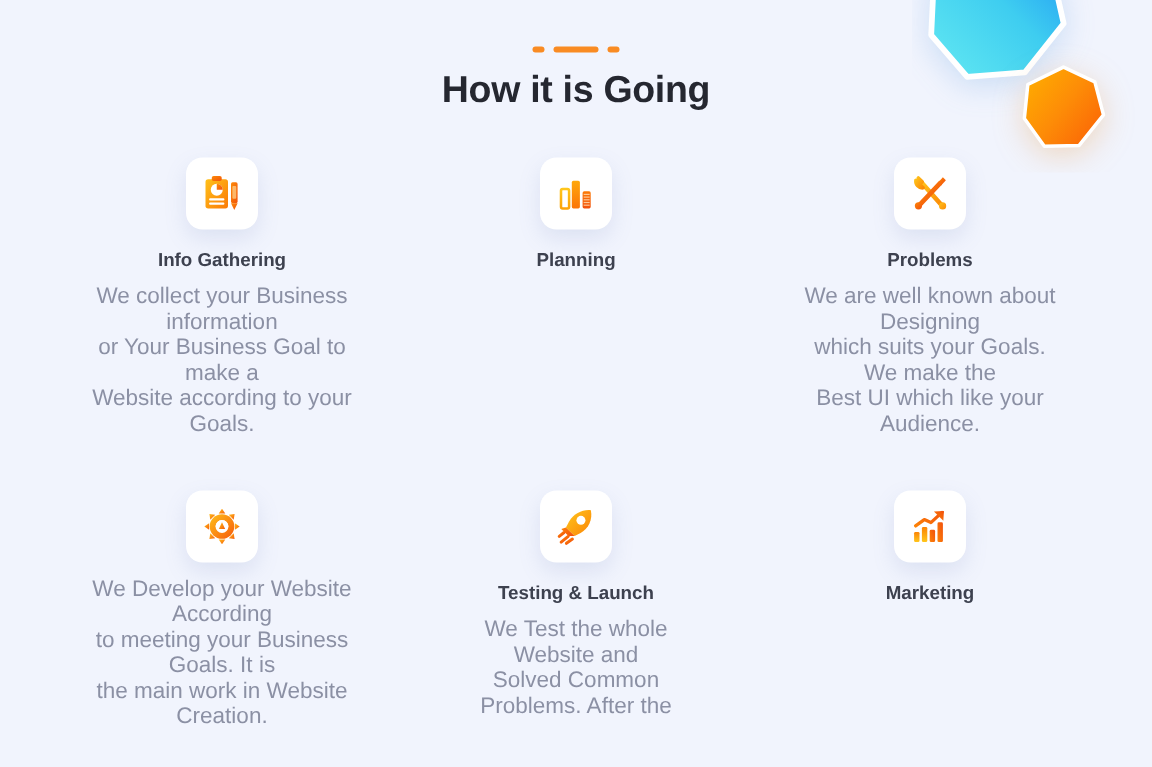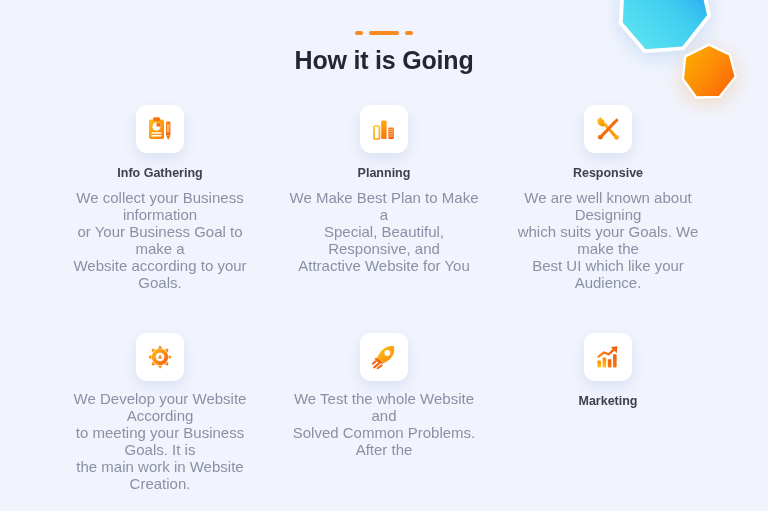--- a/index.html
+++ b/index.html
@@ -88,6 +88,7 @@
     grid-template-columns: repeat(3, 1fr);
     row-gap: 42px;
     padding: 0 48px;
+    gap: 36px;
   }
   .card {
     text-align: center;

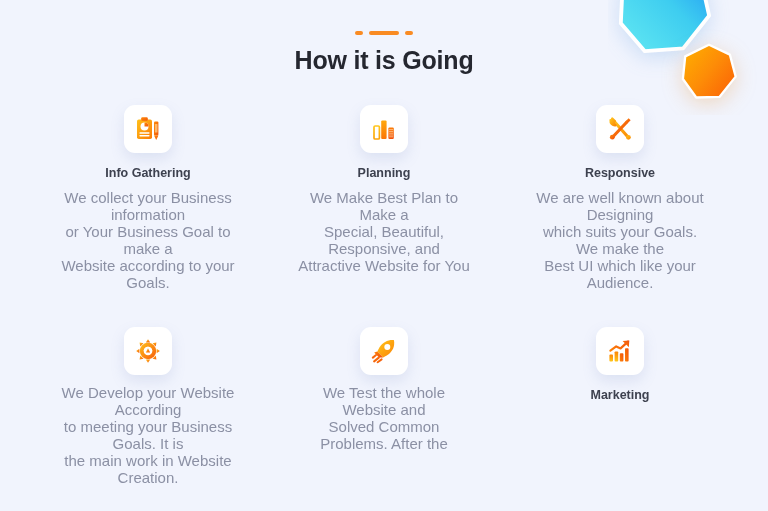--- a/index.html
+++ b/index.html
@@ -261,7 +261,7 @@
         </svg>
       </span>
     </div>
-    <div class="card-title">Responsive</div>
+    <div class="card-title">Problems</div>
     <div class="card-desc">
       <span>We are well known about Designing</span><br>
       <span>which suits your Goals. We make the</span><br>

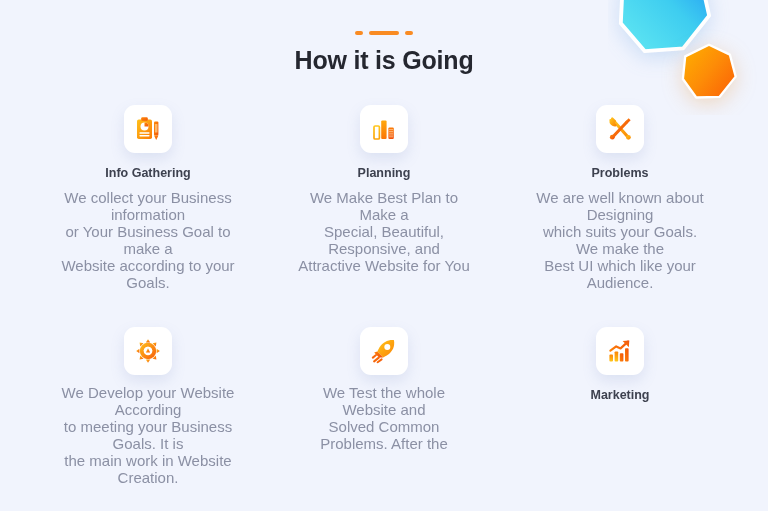--- a/index.html
+++ b/index.html
@@ -227,11 +227,6 @@
       </span>
     </div>
     <div class="card-title">Planning</div>
-    <div class="card-desc">
-      <span>We Make Best Plan to Make a</span><br>
-      <span>Special, Beautiful, Responsive, and</span><br>
-      <span>Attractive Website for You</span>
-    </div>
   </div>
 
   <div class="card">

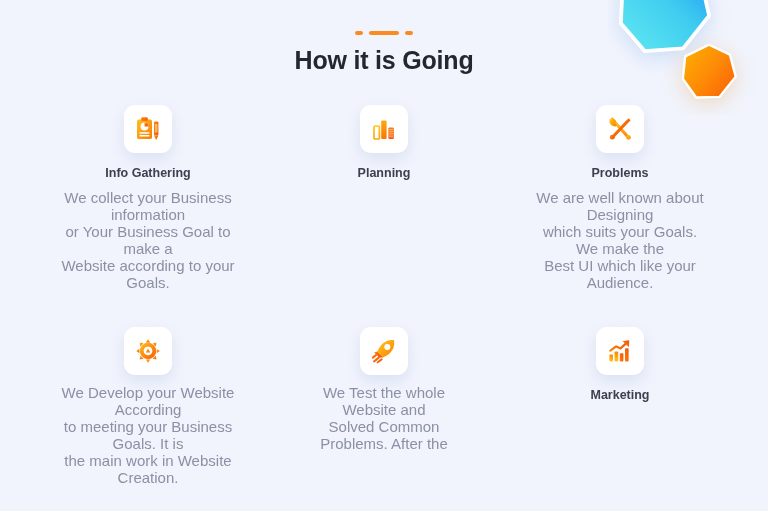--- a/index.html
+++ b/index.html
@@ -323,6 +323,7 @@
         </svg>
       </span>
     </div>
+    <div class="card-title">Testing &amp; Launch</div>
     <div class="card-desc">
       <span>We Test the whole Website and</span><br>
       <span>Solved Common Problems. After the</span><br>

